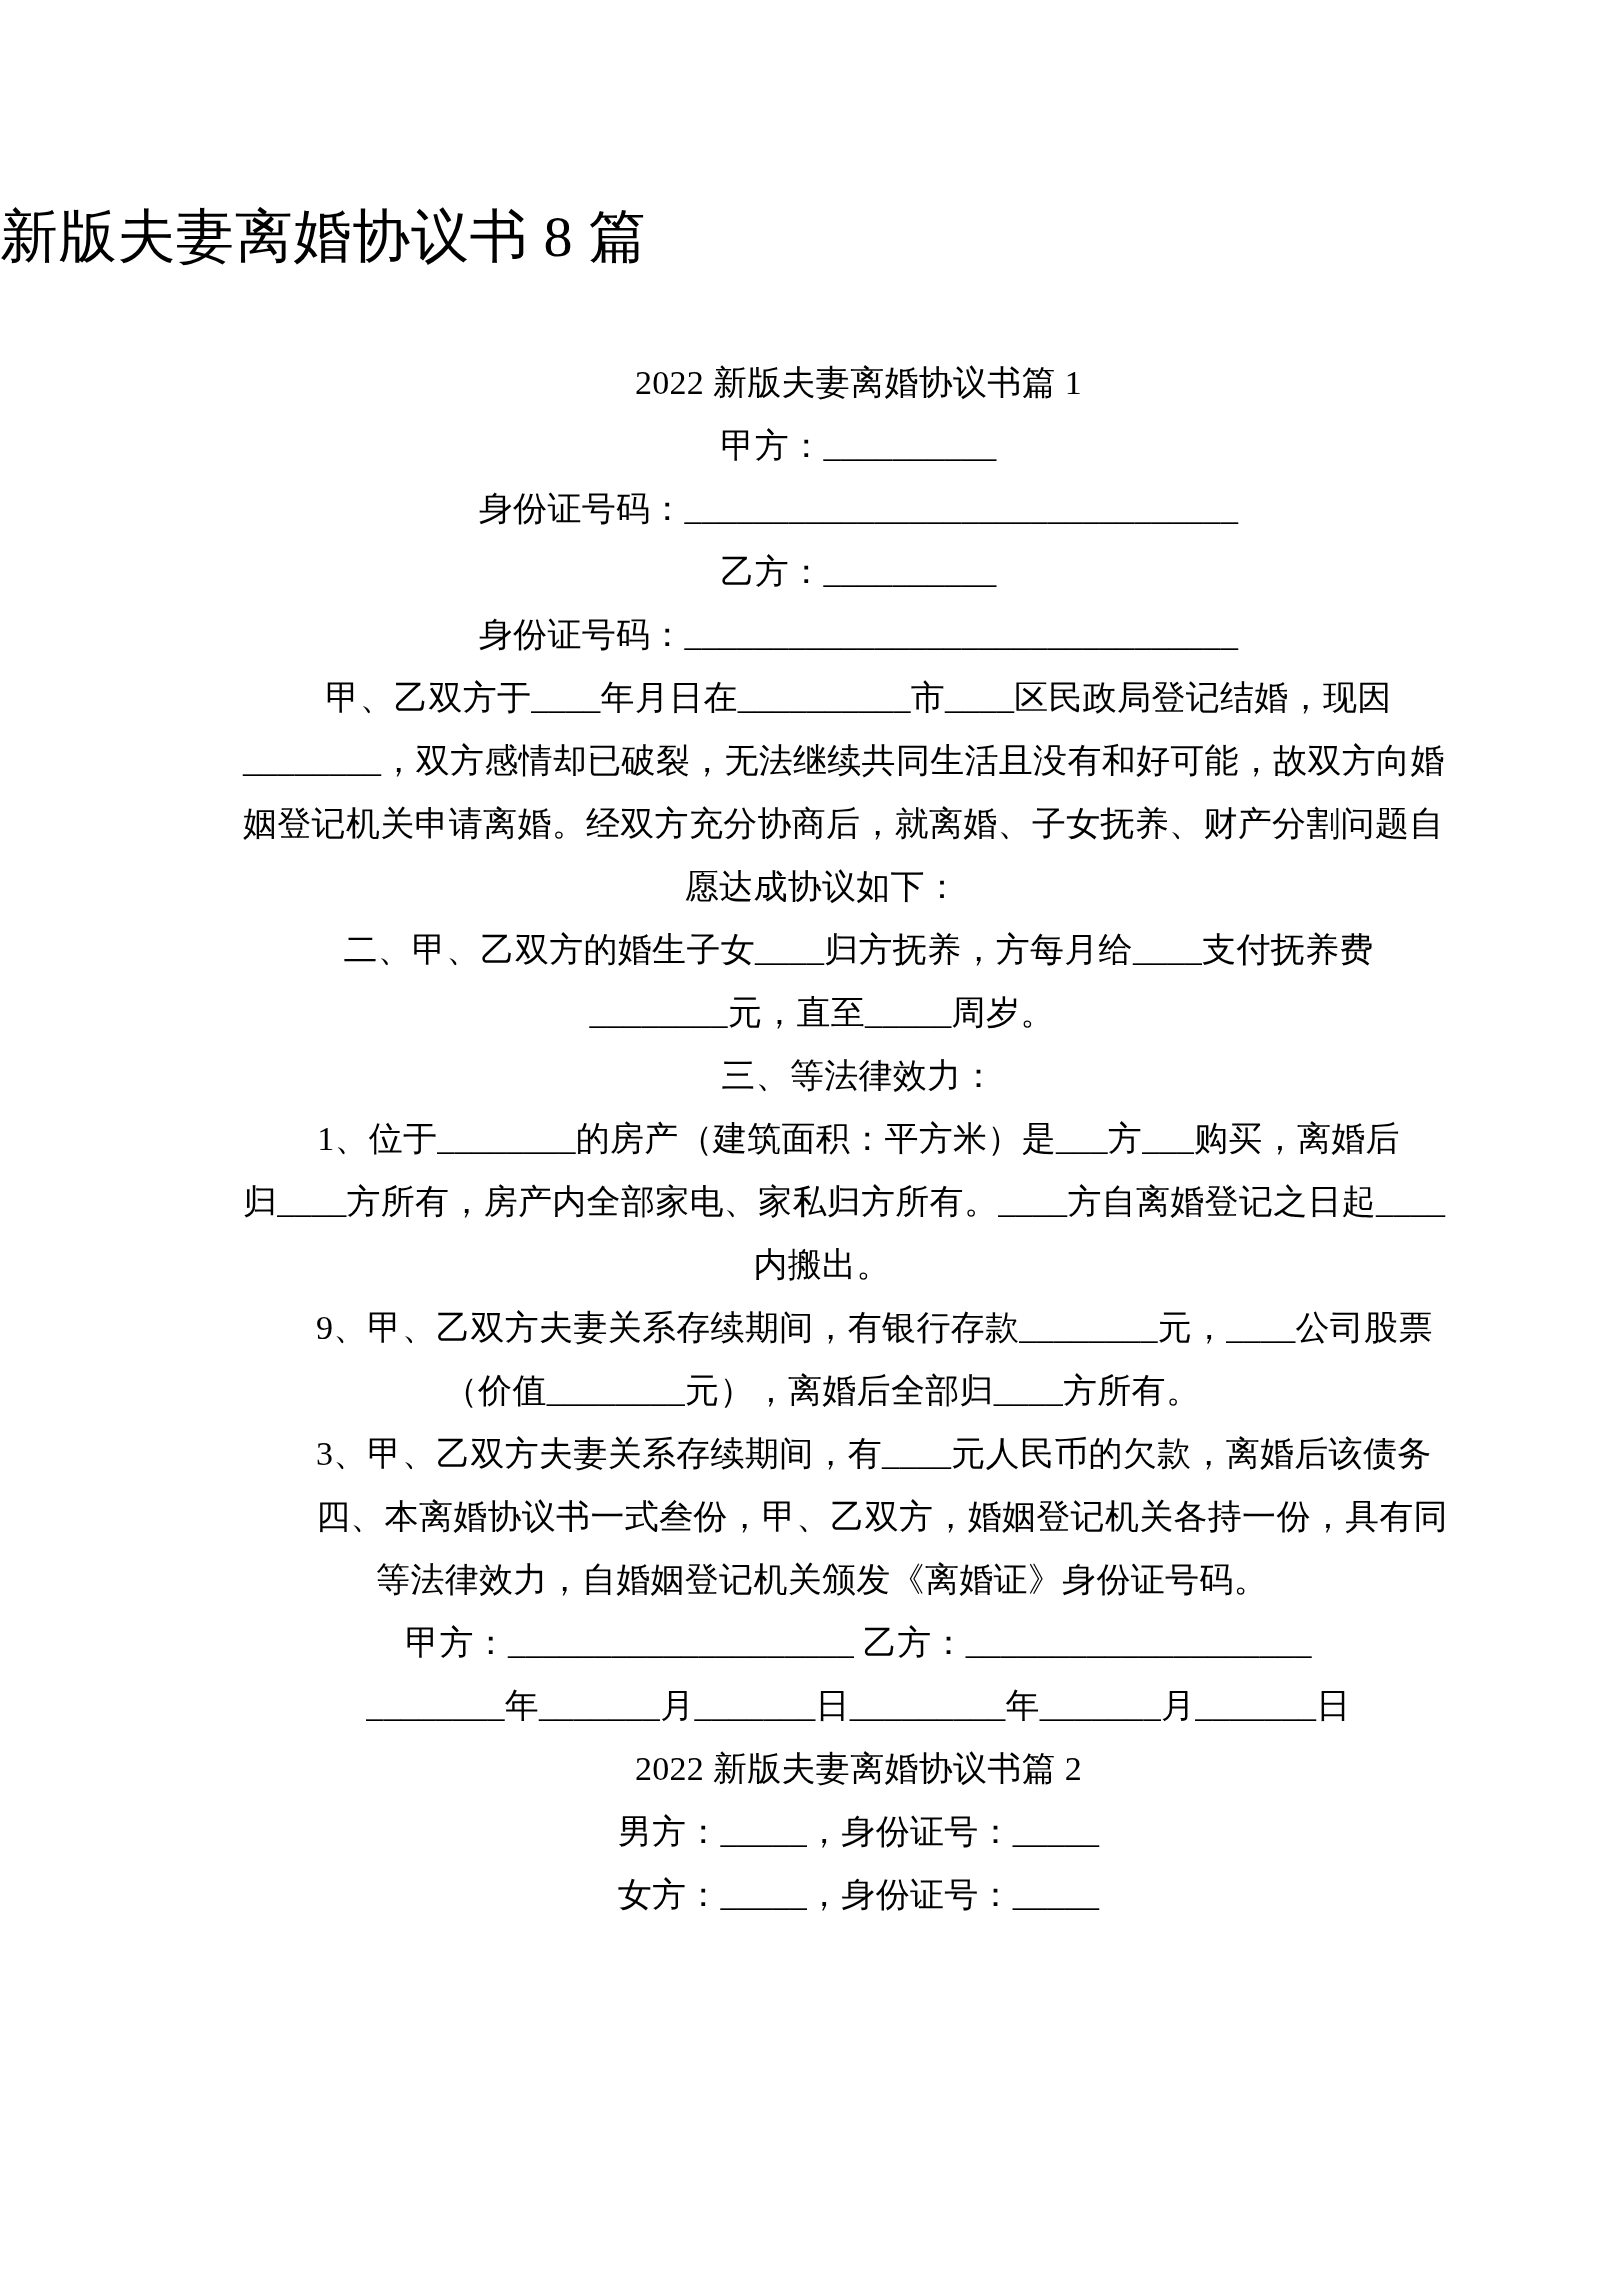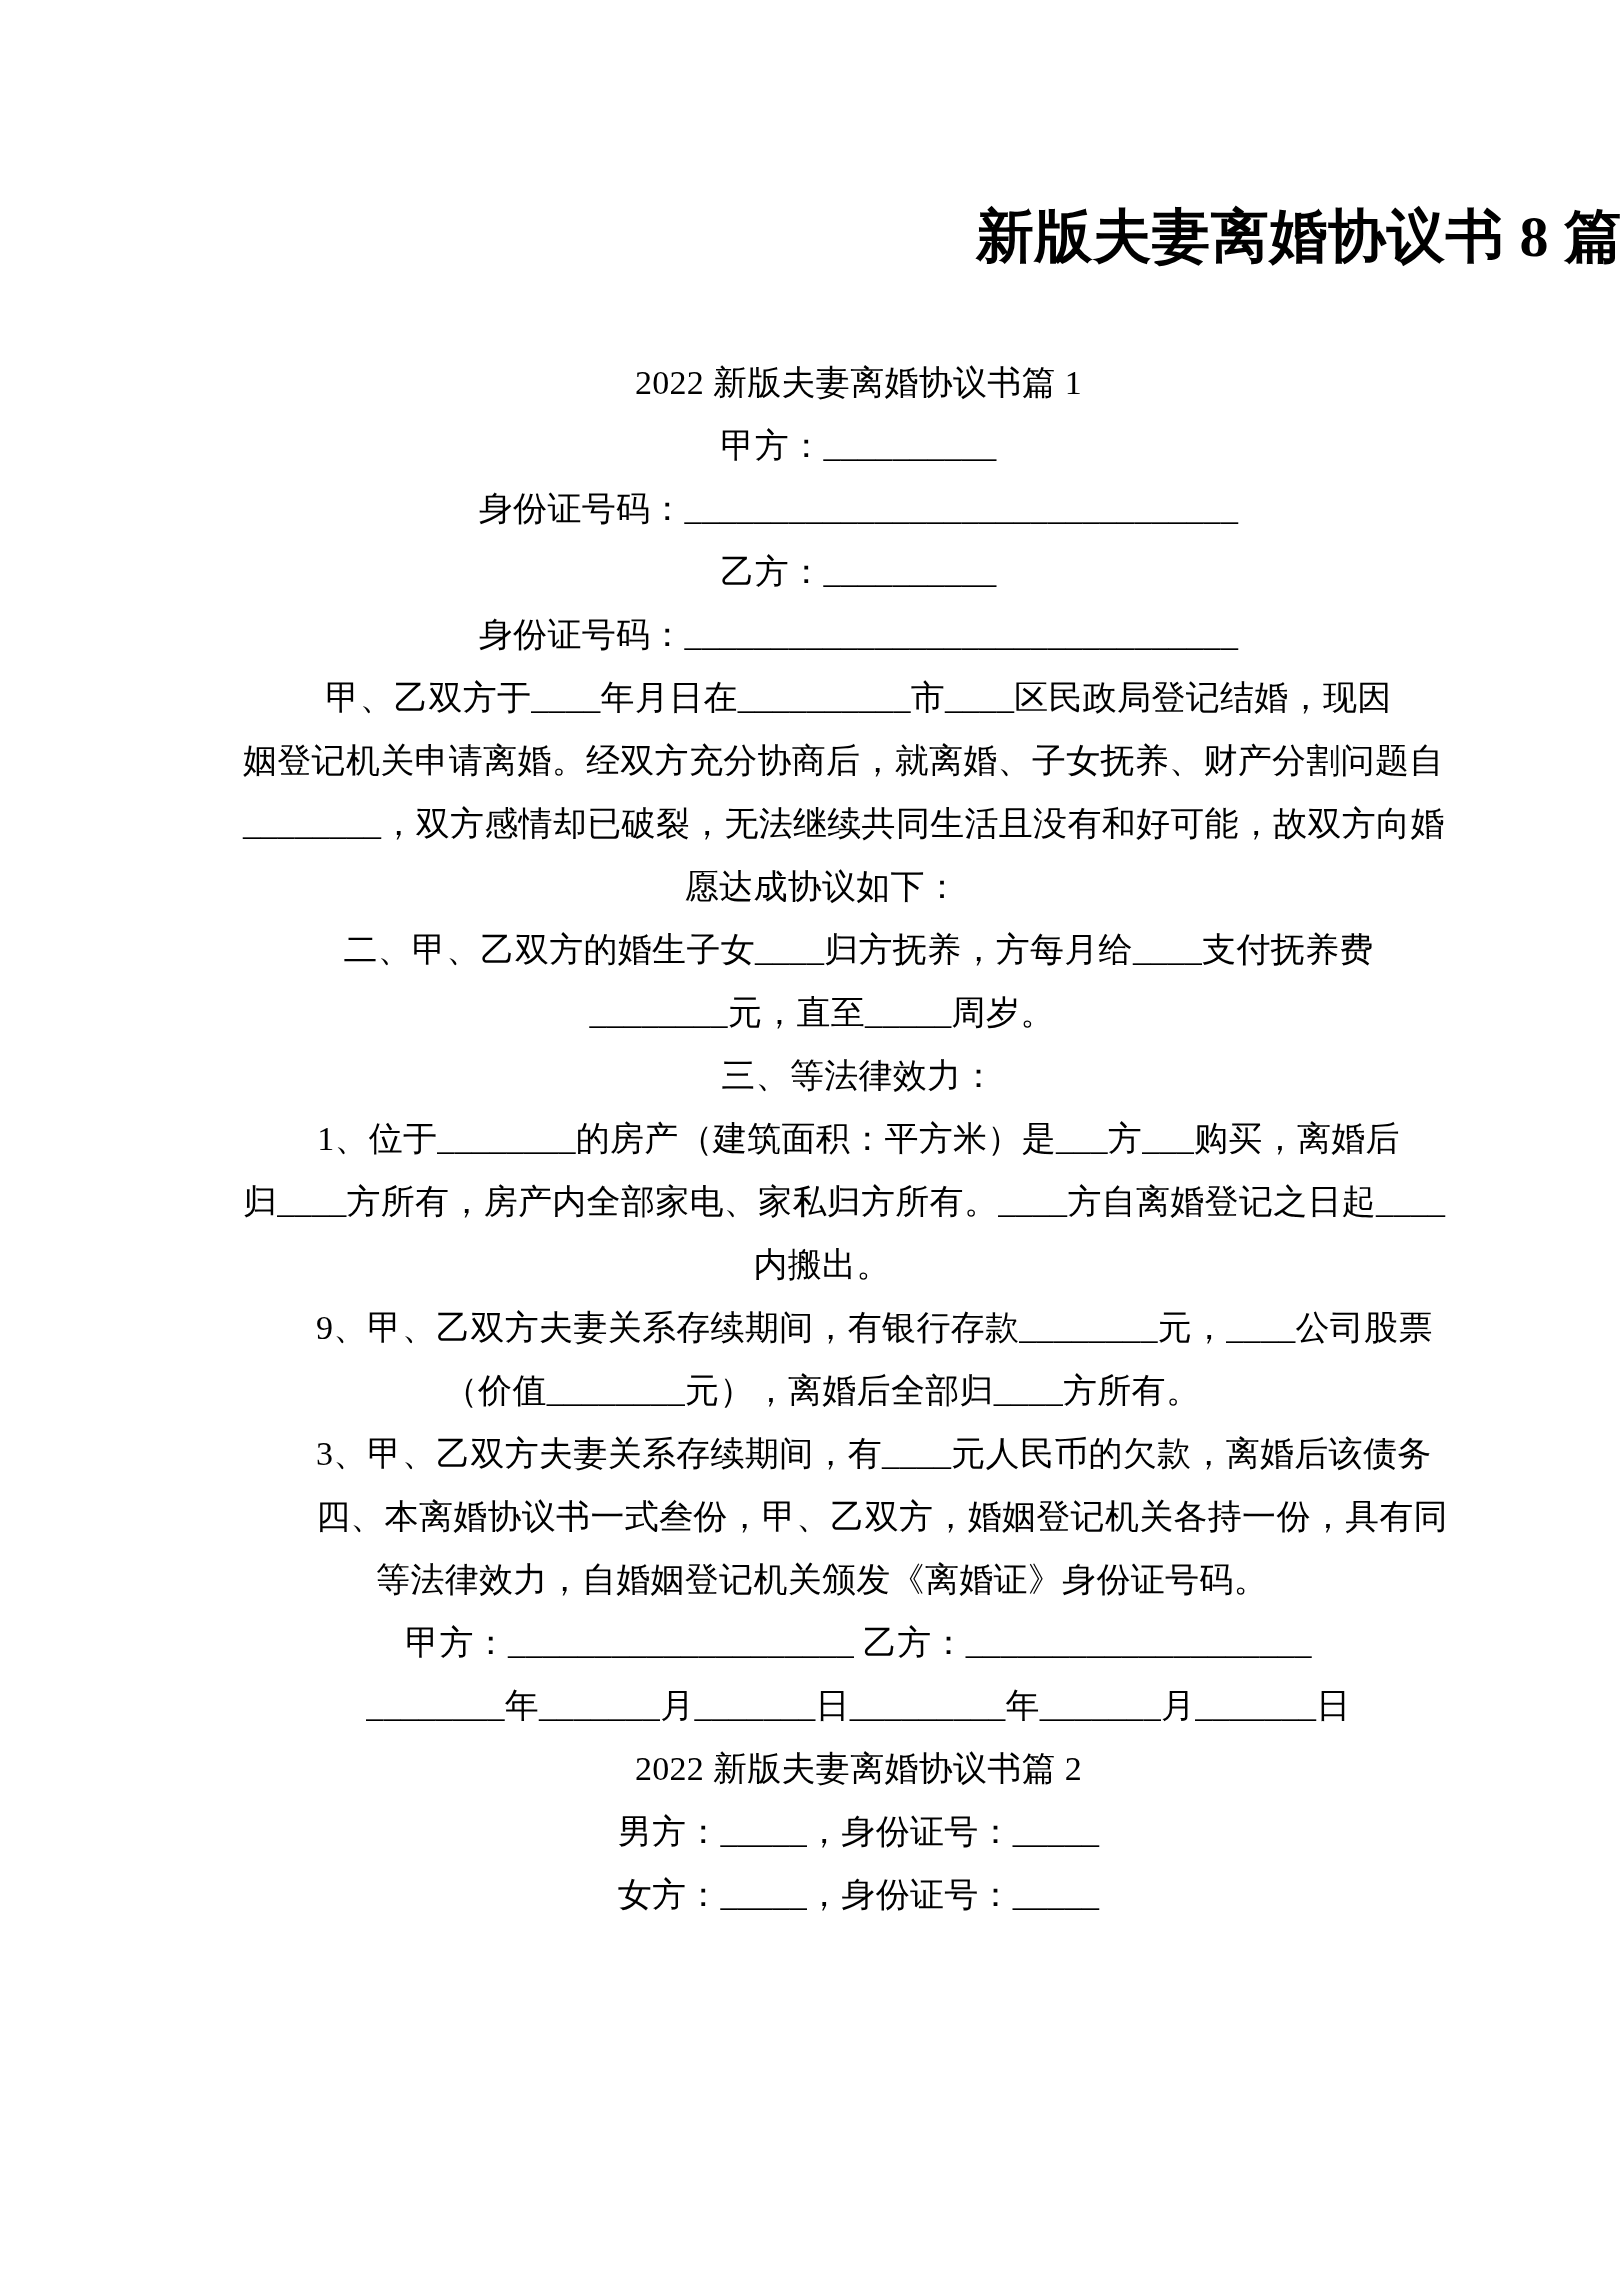--- a/index.html
+++ b/index.html
@@ -24,8 +24,8 @@
     margin: 202px 0 80px 0;
     font-size: 58px;
     line-height: 69px;
-    font-weight: bold;
-    text-align: right;
+    font-weight: normal;
+    text-align: left;
     letter-spacing: 0.7px;
     white-space: nowrap;
   }

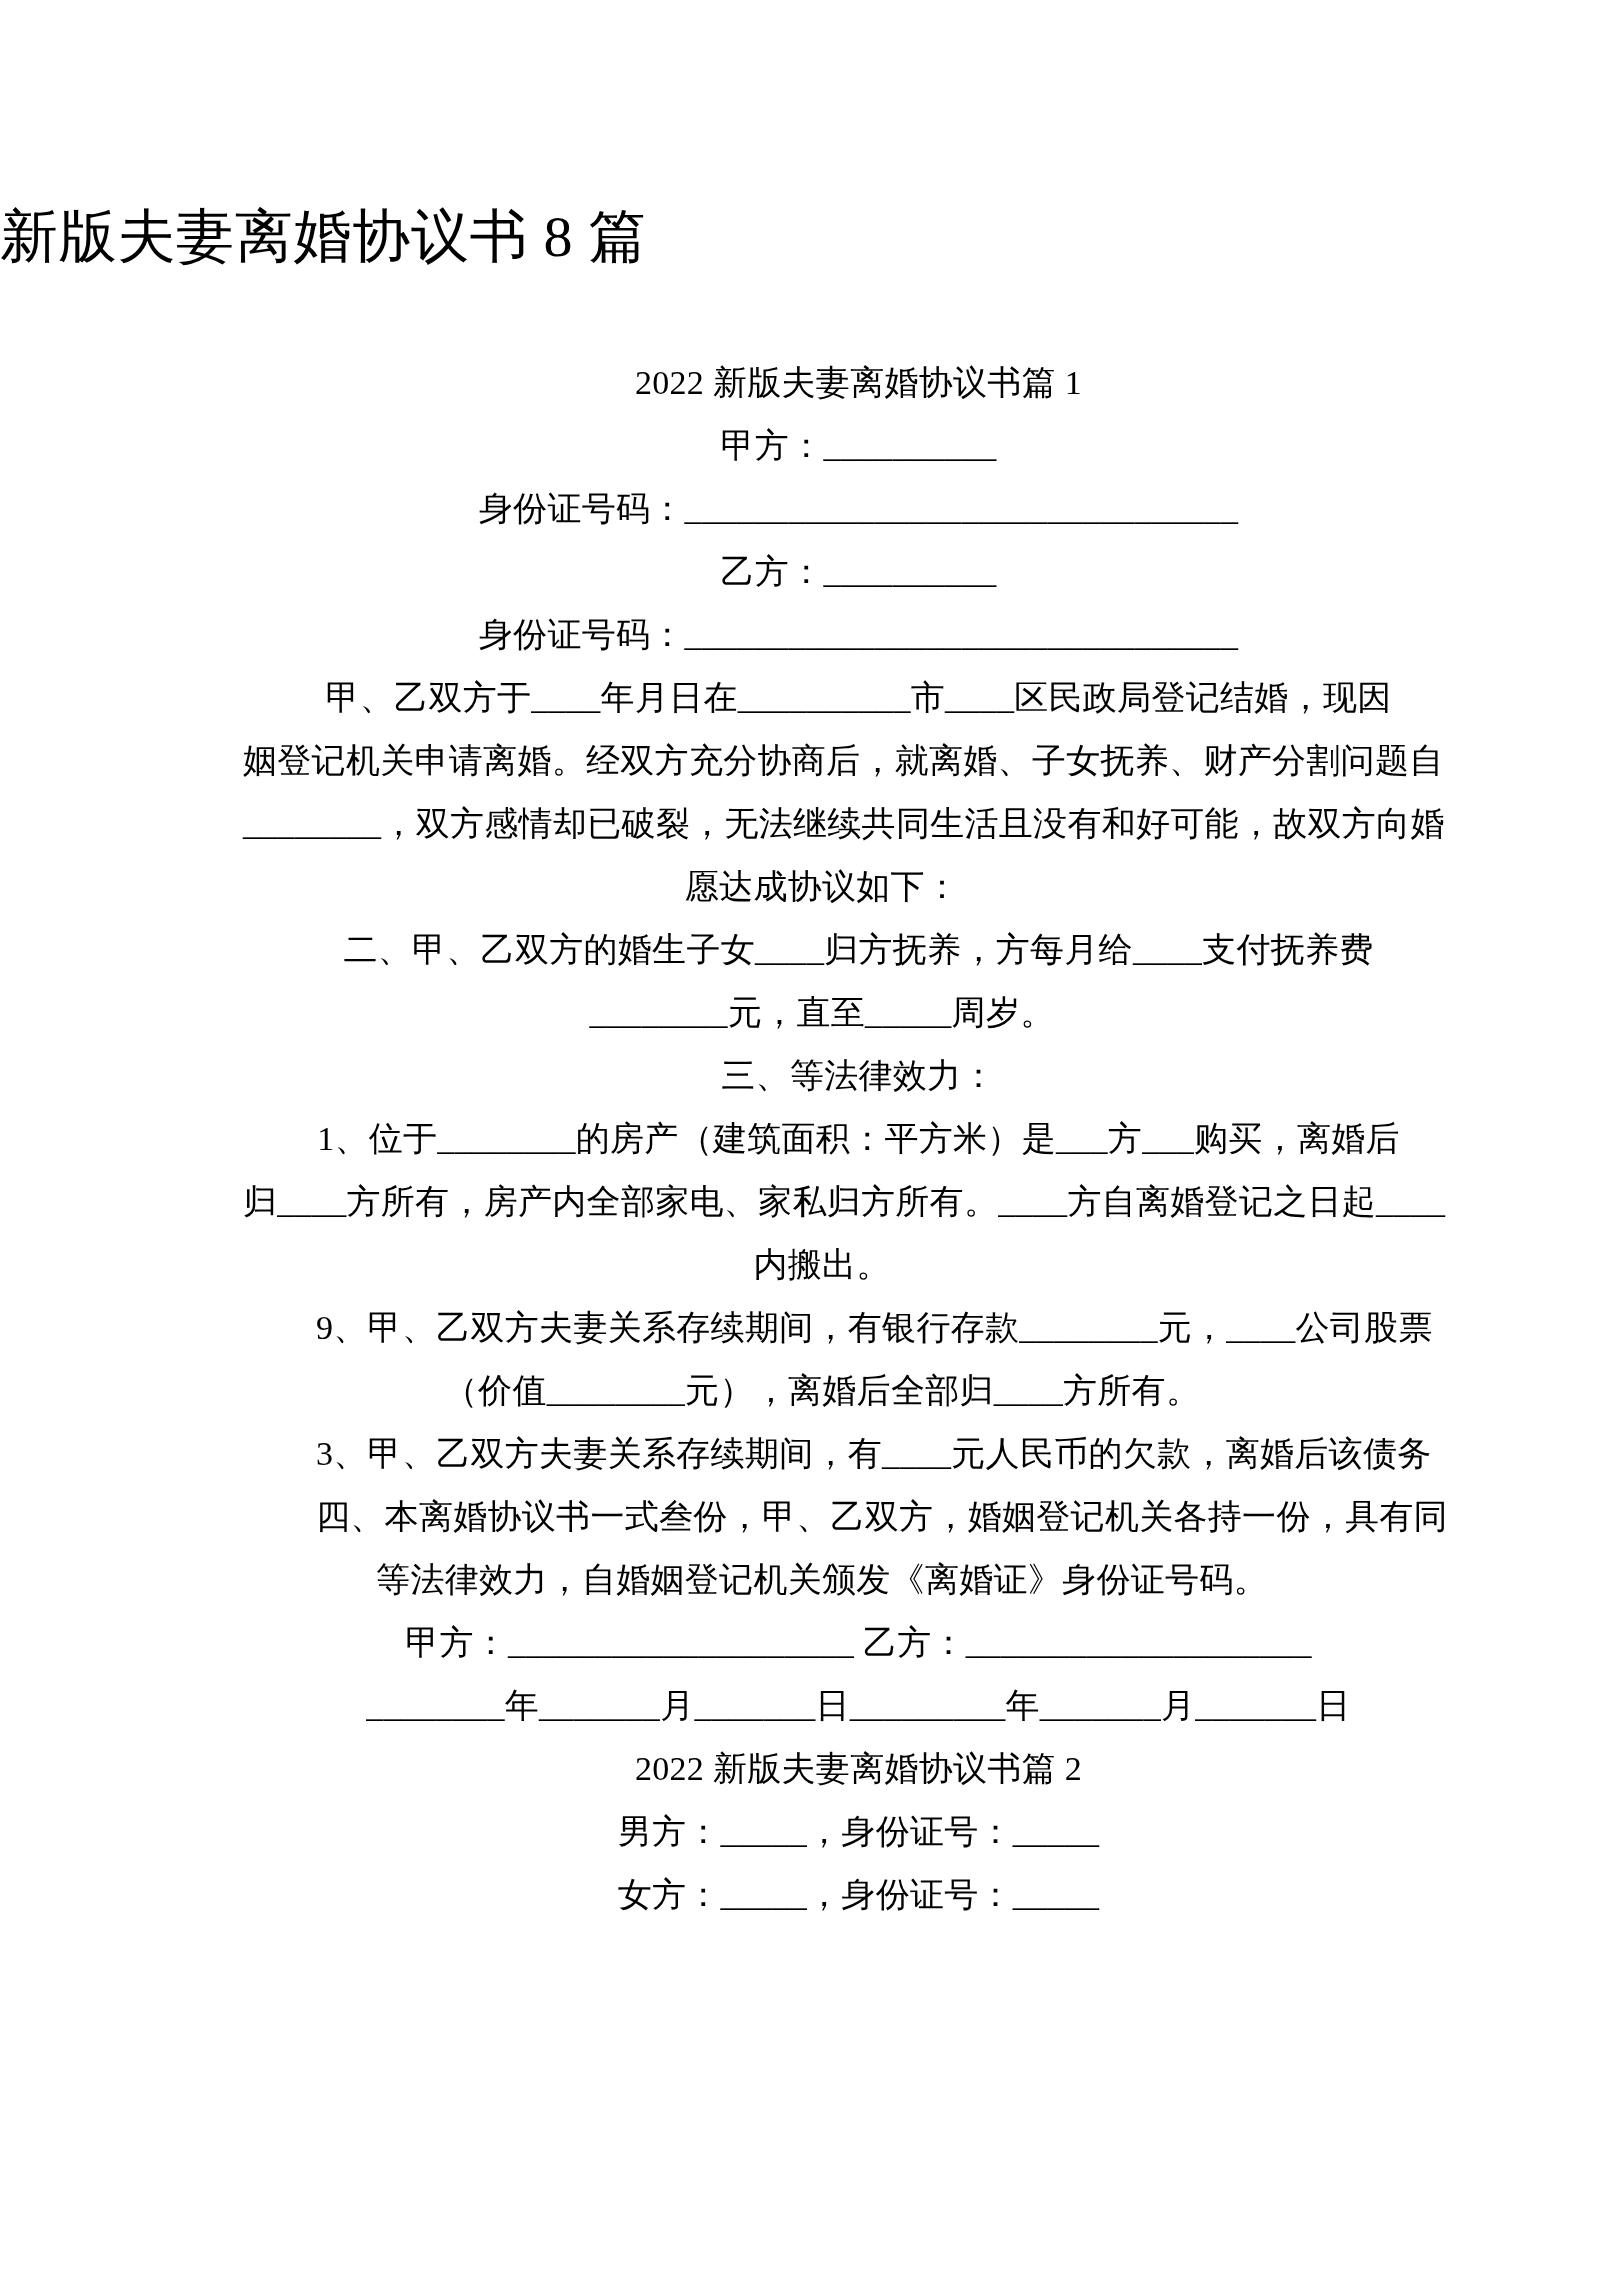--- a/index.html
+++ b/index.html
@@ -55,8 +55,8 @@
       <div class="line indent">乙方：__________</div>
       <div class="line indent">身份证号码：________________________________</div>
       <div class="line indent">甲、乙双方于____年月日在__________市____区民政局登记结婚，现因</div>
+      <div class="line">________，双方感情却已破裂，无法继续共同生活且没有和好可能，故双方向婚</div>
       <div class="line">姻登记机关申请离婚。经双方充分协商后，就离婚、子女抚养、财产分割问题自</div>
-      <div class="line">________，双方感情却已破裂，无法继续共同生活且没有和好可能，故双方向婚</div>
       <div class="line">愿达成协议如下：</div>
       <div class="line indent">二、甲、乙双方的婚生子女____归方抚养，方每月给____支付抚养费</div>
       <div class="line">________元，直至_____周岁。</div>

